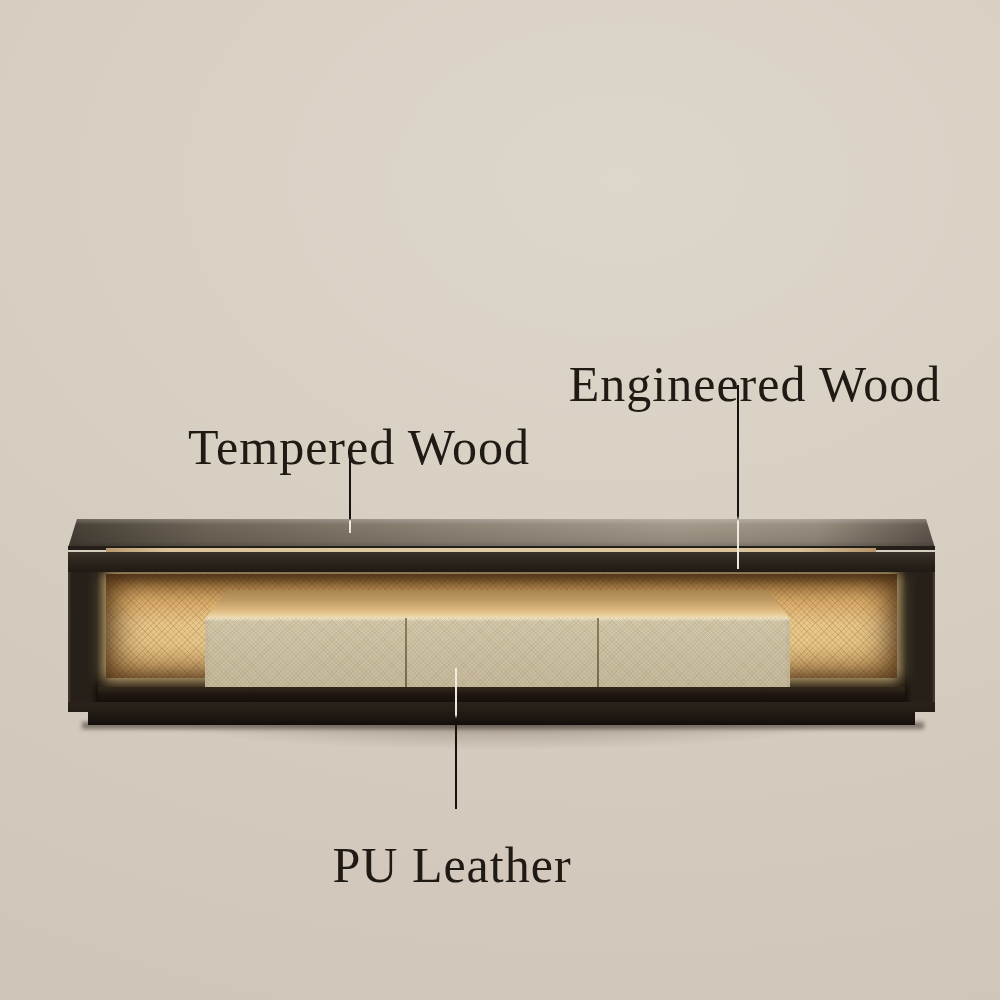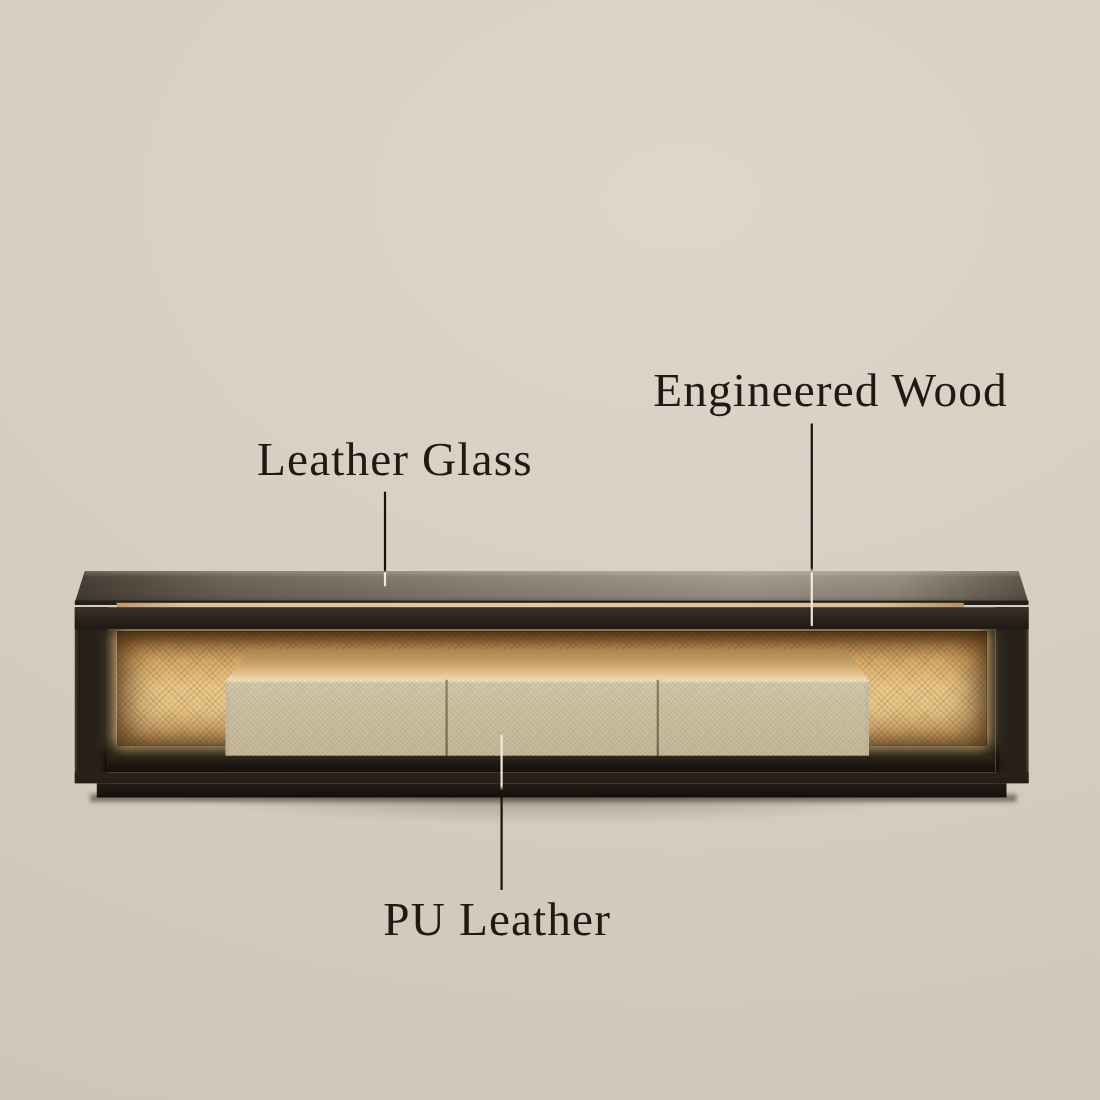--- a/index.html
+++ b/index.html
@@ -15,11 +15,12 @@
   .label{
     position:absolute;
     transform:translateX(-50%);
-    font-size:43px;
+    font-size:50px;
     letter-spacing:1px;
     color:#1f1a14;
     white-space:nowrap;
     z-index:30;
+    margin-top:24px;
   }
   .leader{
     position:absolute;

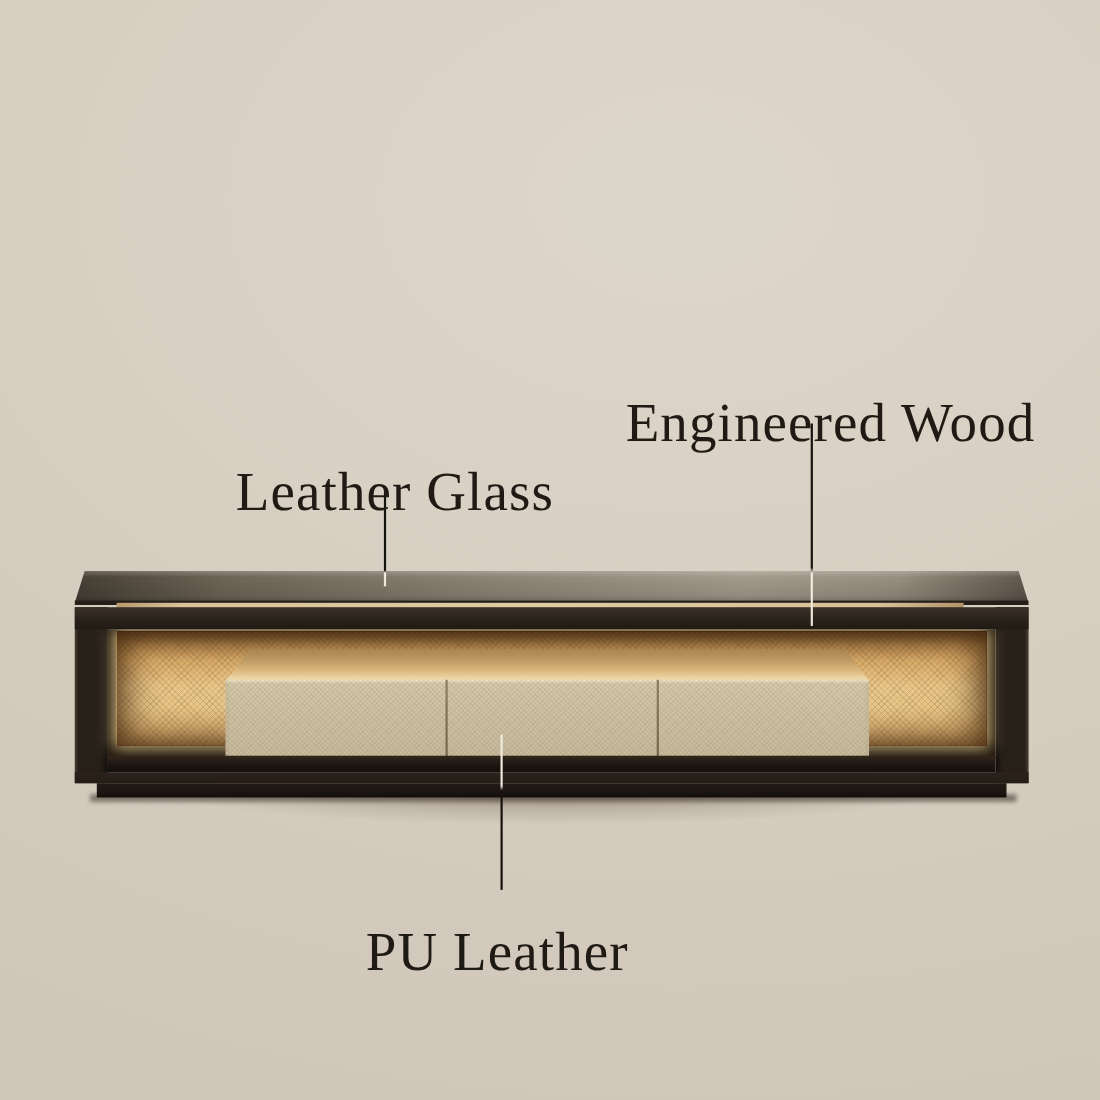--- a/index.html
+++ b/index.html
@@ -148,7 +148,7 @@
   <div class="label lbl-ew">Engineered Wood</div>
   <div class="leader ew"></div>
 
-  <div class="label lbl-tg">Leather Glass</div>
+  <div class="label lbl-tg">Tempered Wood</div>
   <div class="leader tg"></div>
 
   <div class="label lbl-pu">PU Leather</div>

